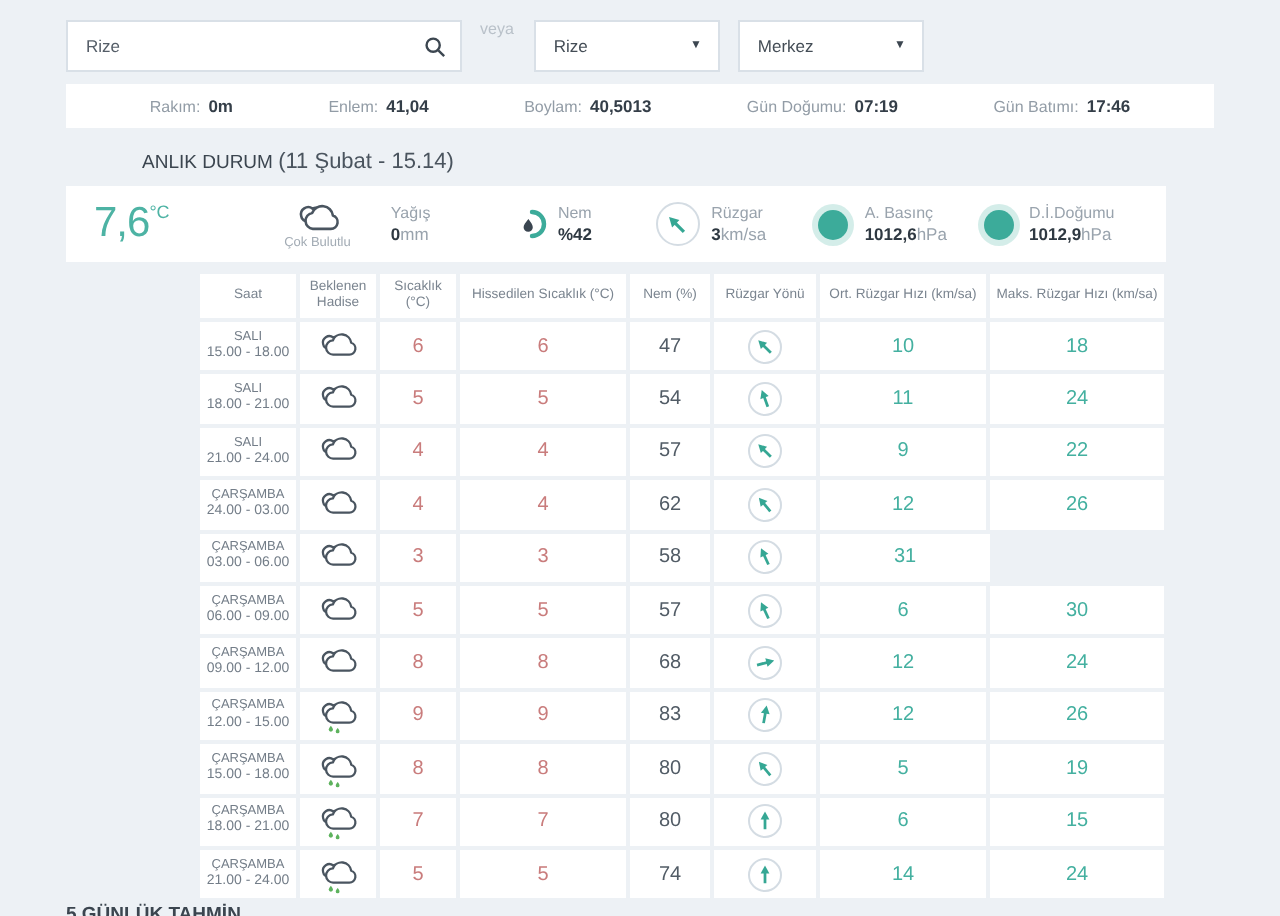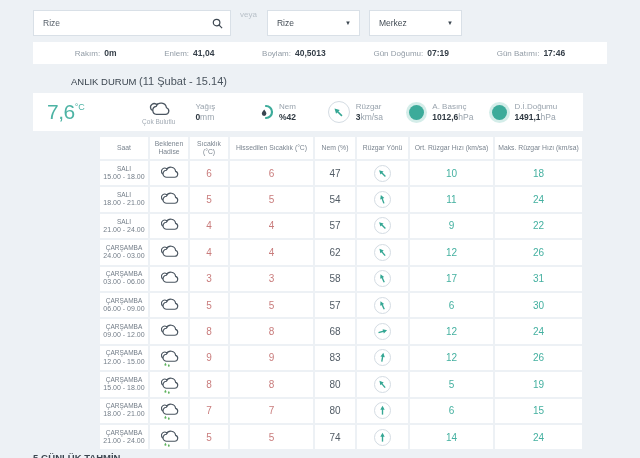--- a/index.html
+++ b/index.html
@@ -207,7 +207,7 @@
       <span class="press-dot"></span>
       <div class="two-line">
         <span class="lab">D.İ.Doğumu</span>
-        <span class="val"><span>1491,1</span><span class="unit">hPa</span></span>
+        <span class="val"><span>1012,9</span><span class="unit">hPa</span></span>
       </div>
     </div>
   </div>

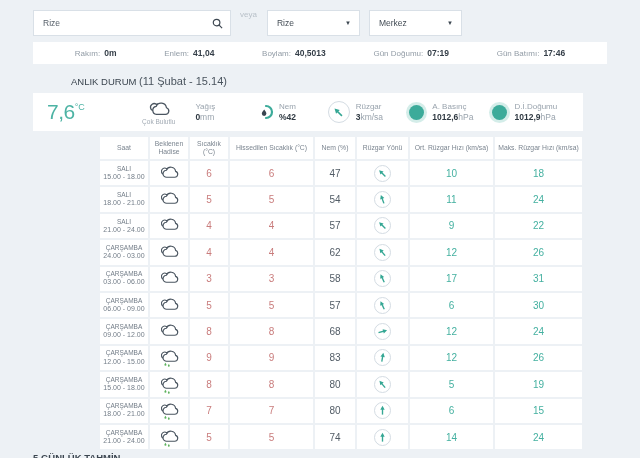--- a/index.html
+++ b/index.html
@@ -391,7 +391,6 @@
         </svg>
       </span>
     </div>
-    <div class="num teal">17</div>
     <div class="num teal">31</div>
   </div>
 

